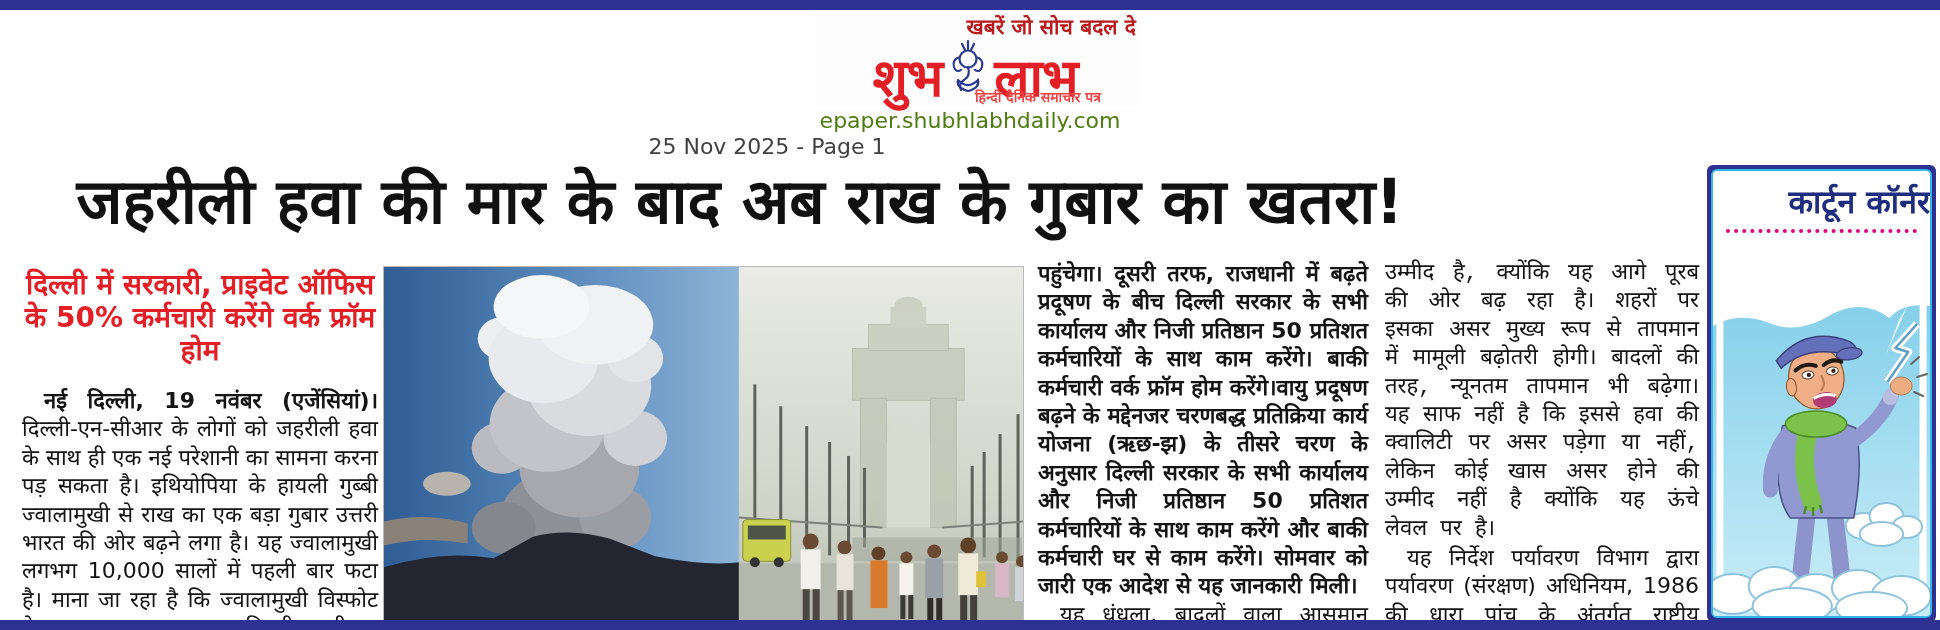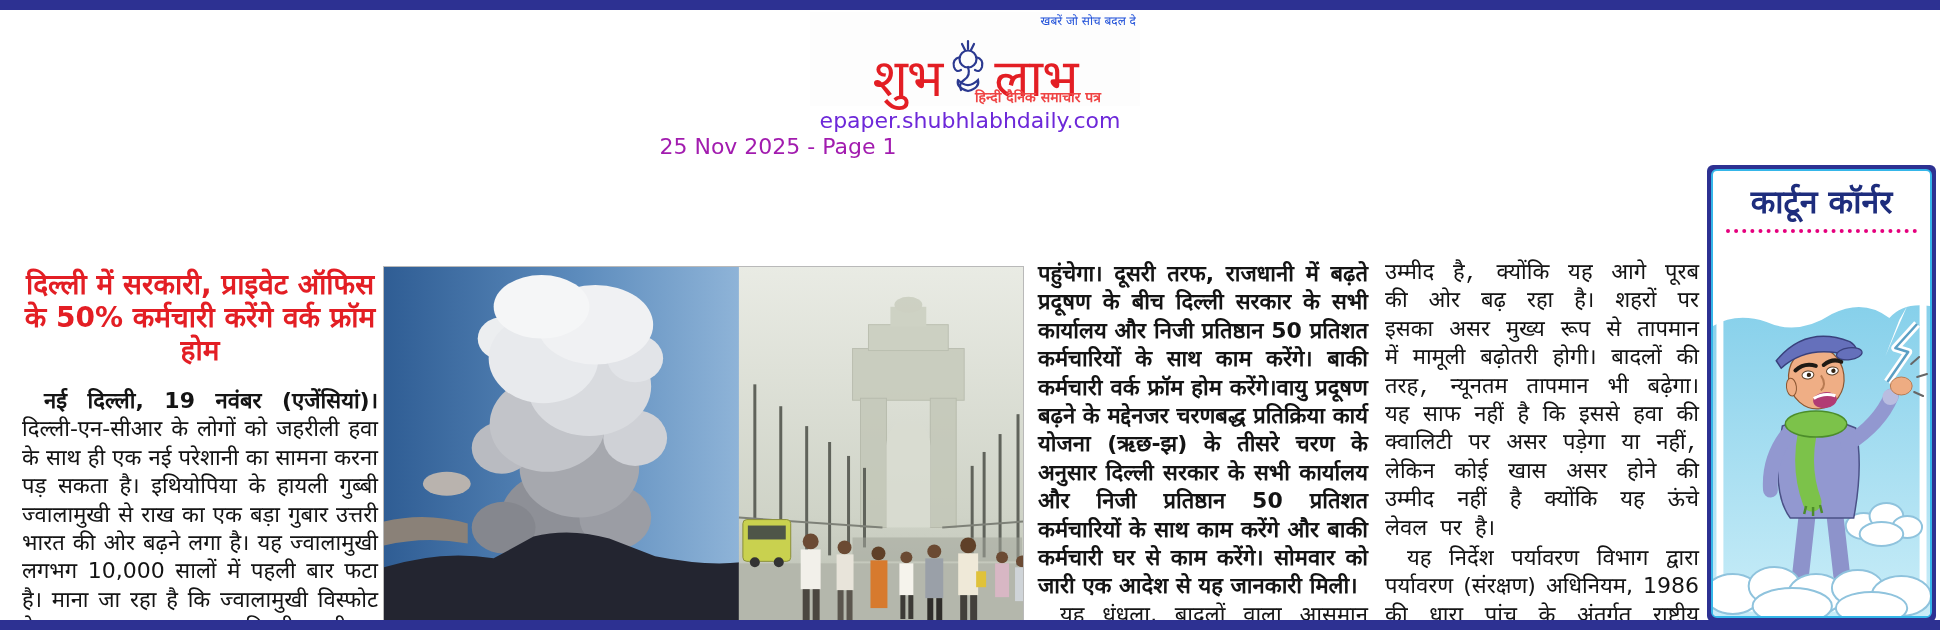--- a/index.html
+++ b/index.html
@@ -11,7 +11,7 @@
 
   
   .logo-box { position:absolute; left:810px; top:12px; width:330px; height:94px; background:#fdfdfd; }
-  .logo-tagline { position:absolute; top:0; right:4px; color:#1d4ed8; font-weight:normal; font-size:12px; }
+  .logo-tagline { position:absolute; top:0; right:4px; color:#b91c1c; font-weight:bold; font-size:21px; }
   .logo-row { position:absolute; top:18px; left:0; width:100%; display:flex; align-items:center; justify-content:center; gap:6px; }
   .logo-word { color:#e31e24; font-weight:normal; font-size:52px; line-height:56px; letter-spacing:-1px;margin-top:20px; }
   .logo-sub { position:absolute; bottom:0; right:2px; width:200px; text-align:center; color:#ef4444; font-weight:bold; font-size:14px; }

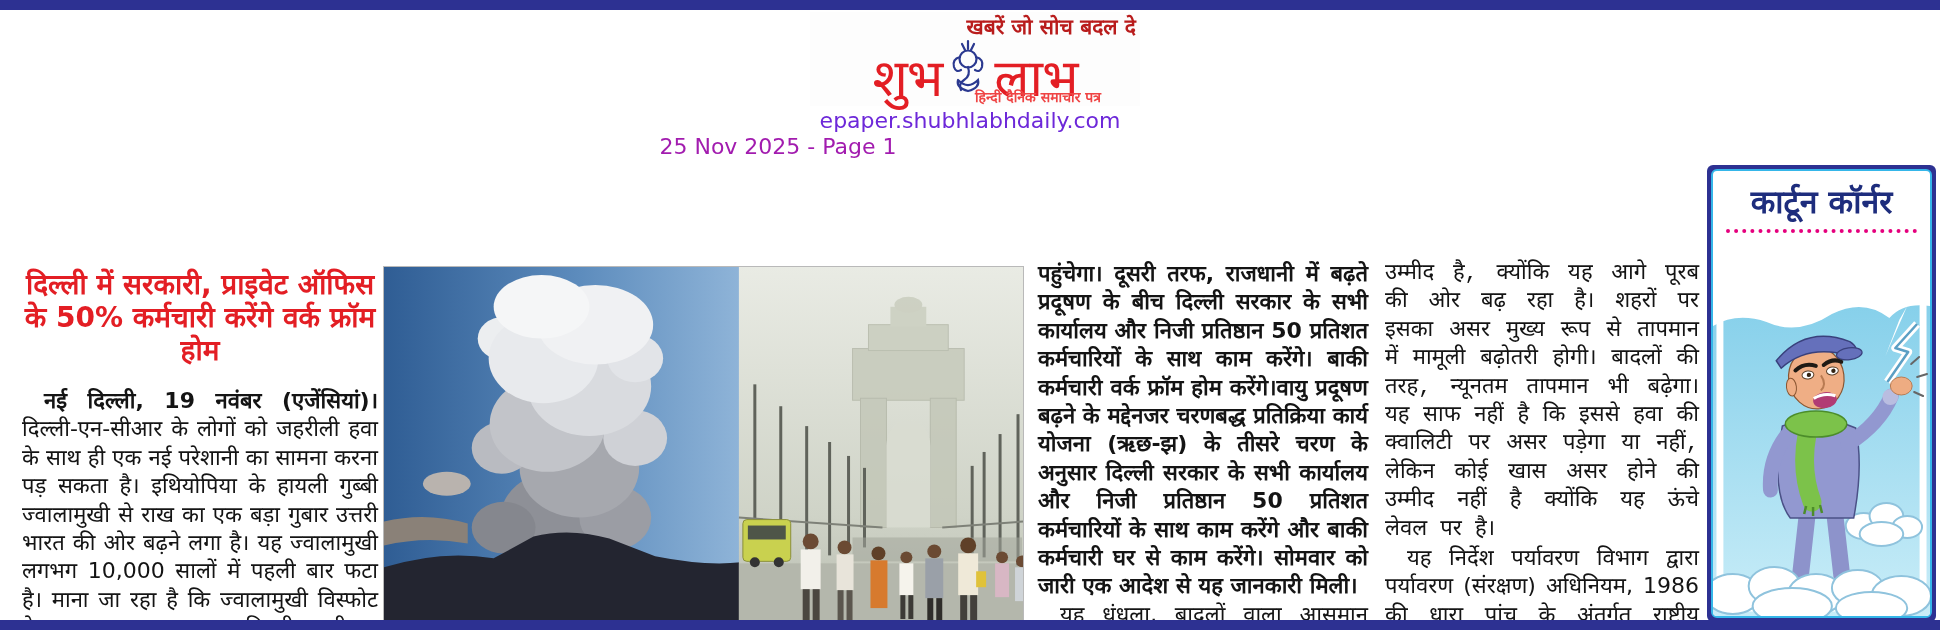--- a/index.html
+++ b/index.html
@@ -13,7 +13,7 @@
   .logo-box { position:absolute; left:810px; top:12px; width:330px; height:94px; background:#fdfdfd; }
   .logo-tagline { position:absolute; top:0; right:4px; color:#b91c1c; font-weight:bold; font-size:21px; }
   .logo-row { position:absolute; top:18px; left:0; width:100%; display:flex; align-items:center; justify-content:center; gap:6px; }
-  .logo-word { color:#e31e24; font-weight:normal; font-size:52px; line-height:56px; letter-spacing:-1px;margin-top:20px; }
+  .logo-word { color:#e31e24; font-weight:bold; font-size:52px; line-height:56px; letter-spacing:-1px;margin-top:20px; }
   .logo-sub { position:absolute; bottom:0; right:2px; width:200px; text-align:center; color:#ef4444; font-weight:bold; font-size:14px; }
   .site-line { position:absolute; top:108px; left:0; width:1940px; text-align:center; font-size:22px; color:#6d28d9; }
   .date-line { position:absolute; top:134px; left:12px; width:1532px; text-align:center; font-size:22px; color:#a21caf; }

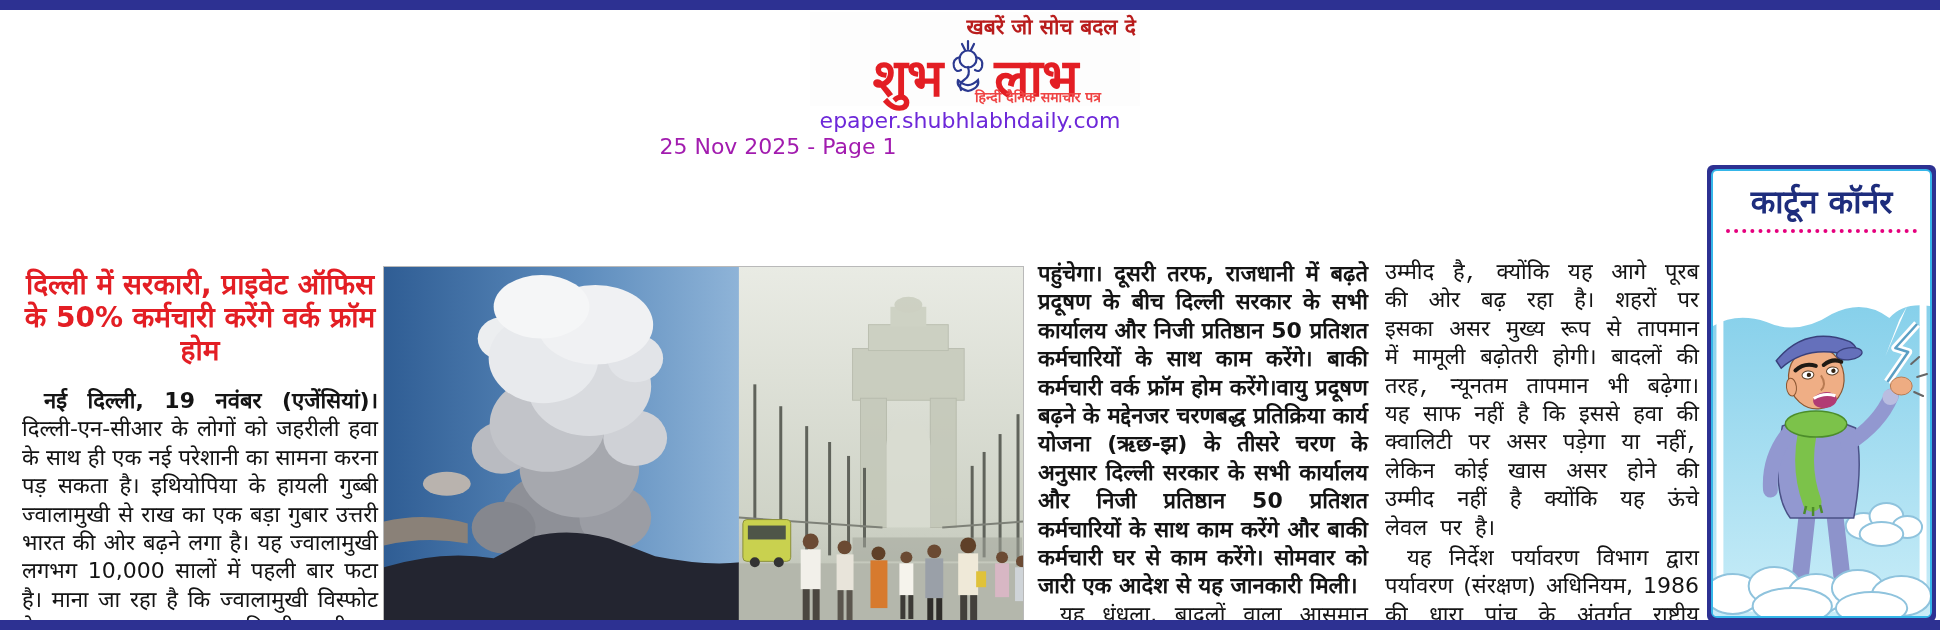--- a/index.html
+++ b/index.html
@@ -15,7 +15,7 @@
   .logo-row { position:absolute; top:18px; left:0; width:100%; display:flex; align-items:center; justify-content:center; gap:6px; }
   .logo-word { color:#e31e24; font-weight:bold; font-size:52px; line-height:56px; letter-spacing:-1px;margin-top:20px; }
   .logo-sub { position:absolute; bottom:0; right:2px; width:200px; text-align:center; color:#ef4444; font-weight:bold; font-size:14px; }
-  .site-line { position:absolute; top:108px; left:0; width:1940px; text-align:center; font-size:22px; color:#6d28d9; }
+  .site-line { position:absolute; top:108px; left:0; width:1940px; text-align:center; font-size:22px; color:#4d7c0f; }
   .date-line { position:absolute; top:134px; left:12px; width:1532px; text-align:center; font-size:22px; color:#a21caf; }
 
   

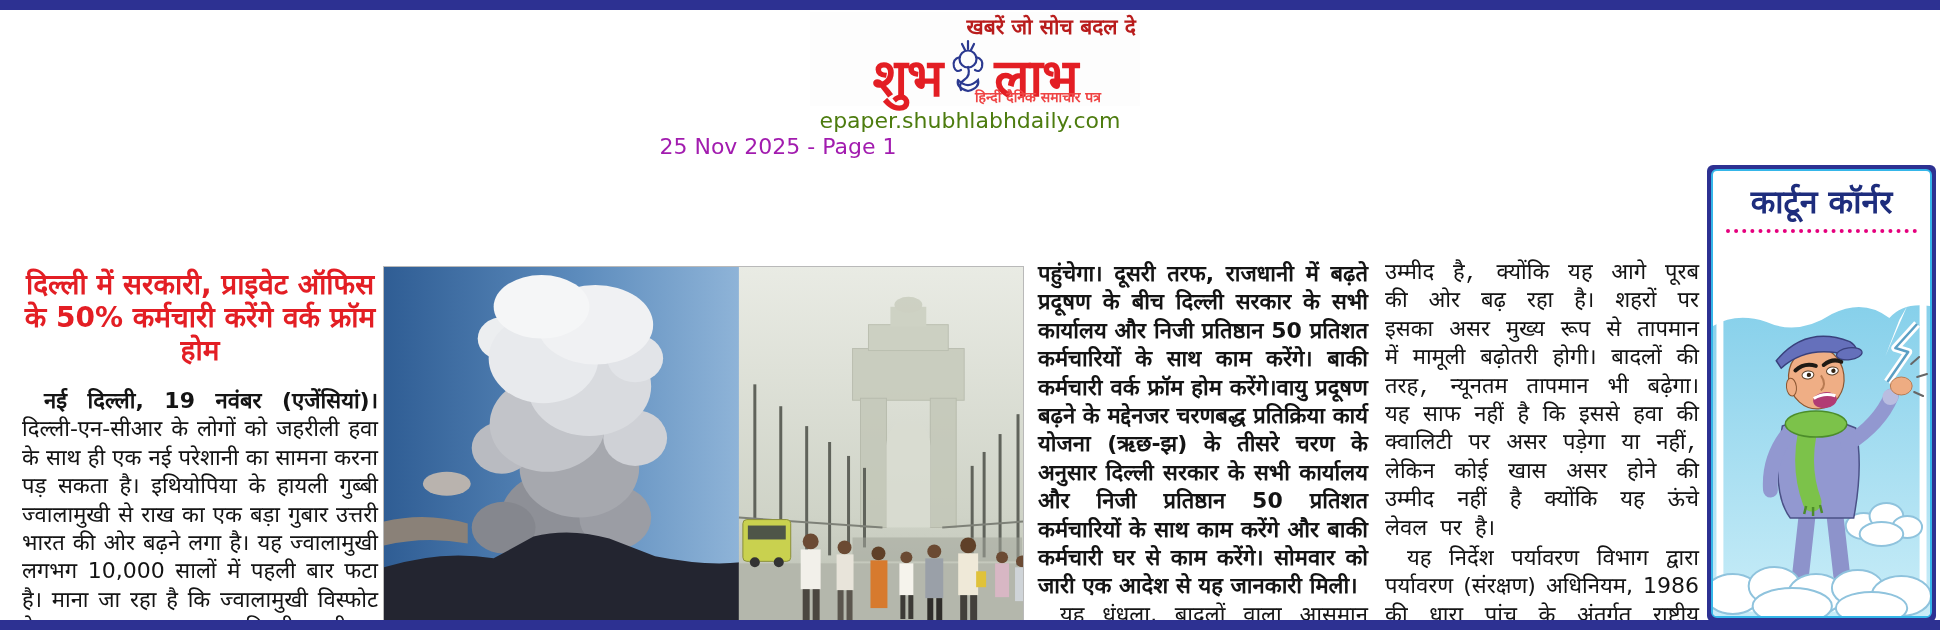--- a/index.html
+++ b/index.html
@@ -16,7 +16,7 @@
   .logo-word { color:#e31e24; font-weight:bold; font-size:52px; line-height:56px; letter-spacing:-1px;margin-top:20px; }
   .logo-sub { position:absolute; bottom:0; right:2px; width:200px; text-align:center; color:#ef4444; font-weight:bold; font-size:14px; }
   .site-line { position:absolute; top:108px; left:0; width:1940px; text-align:center; font-size:22px; color:#4d7c0f; }
-  .date-line { position:absolute; top:134px; left:12px; width:1532px; text-align:center; font-size:22px; color:#a21caf; }
+  .date-line { position:absolute; top:134px; left:1px; width:1532px; text-align:center; font-size:22px; color:#404040; }
 
   
   .headline { position:absolute; left:15px; top:152px; width:1450px; text-align:center;

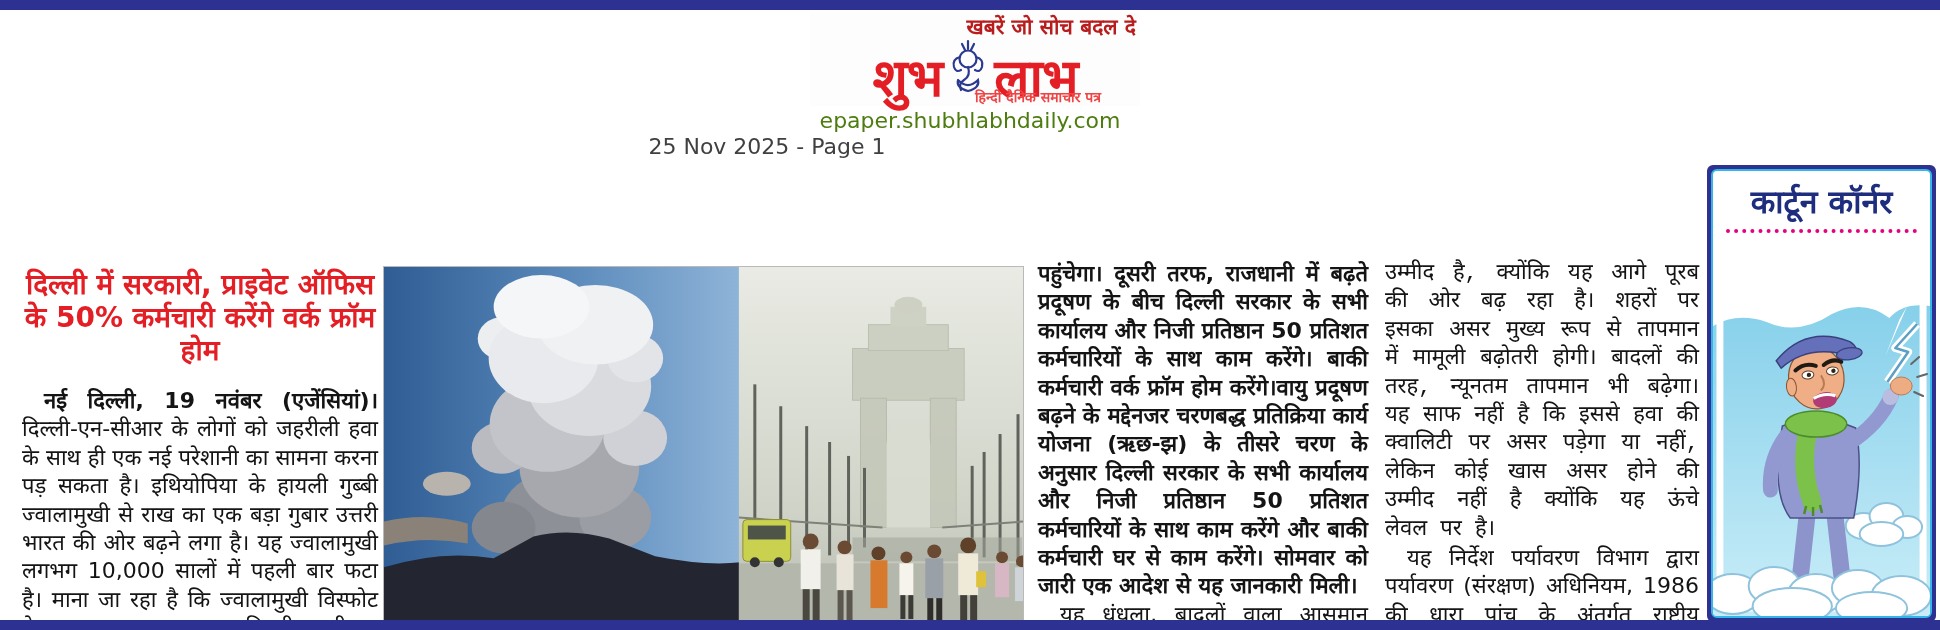--- a/index.html
+++ b/index.html
@@ -79,6 +79,7 @@
   <div class="site-line">epaper.shubhlabhdaily.com</div>
   <div class="date-line">25 Nov 2025 - Page 1</div>
 
+  <div class="headline">जहरीली हवा की मार के बाद अब राख के गुबार का खतरा!</div>
 
   <div class="col-left">
     <div class="subheadline">दिल्ली में सरकारी, प्राइवेट ऑफिस के 50% कर्मचारी करेंगे वर्क फ्रॉम होम</div>

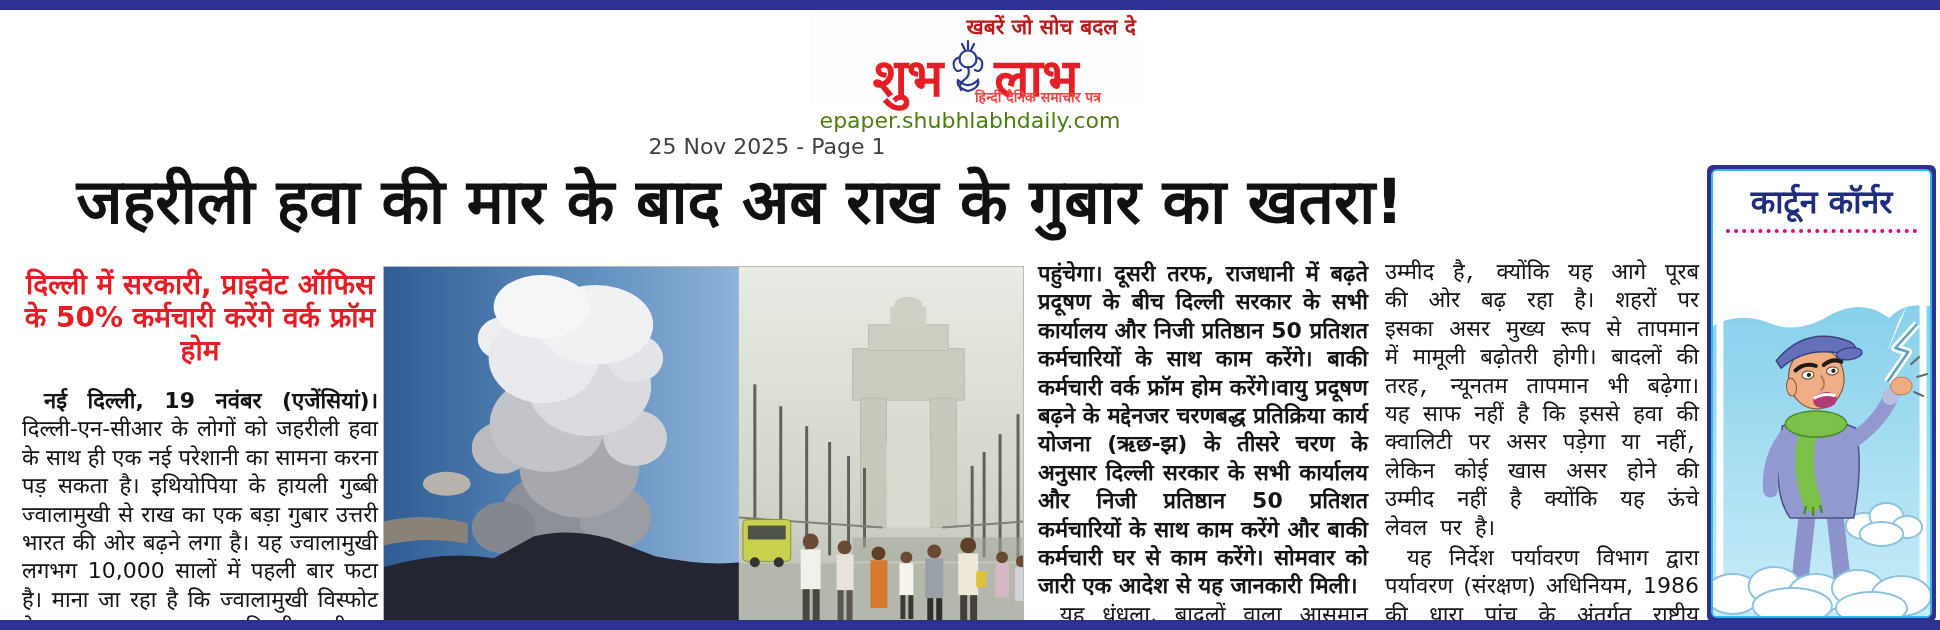--- a/index.html
+++ b/index.html
@@ -42,7 +42,7 @@
                  background:#2d3192; padding:4px; border-radius:6px; }
   .cartoon-inner { position:relative; width:100%; height:100%; background:#ffffff;
                    border:2px solid #35b6e9; border-radius:6px; overflow:hidden; }
-  .cartoon-title { margin-top:8px; text-align:center; color:#1e2d7d; font-weight:bold; font-size:32px; }
+  .cartoon-title { margin-top:8px; text-align:right; color:#1e2d7d; font-weight:bold; font-size:32px; }
   .cartoon-divider { width:88%; margin:7px auto 5px auto; border-top:4px dotted #e5007d; height:0; }
   .cartoon-caption { text-align:center; color:#e31e24; font-weight:bold; font-size:22px; line-height:26px; padding:0 6px; }
   .cartoon-art { position:absolute; left:0; bottom:0; width:100%; height:322px; }

